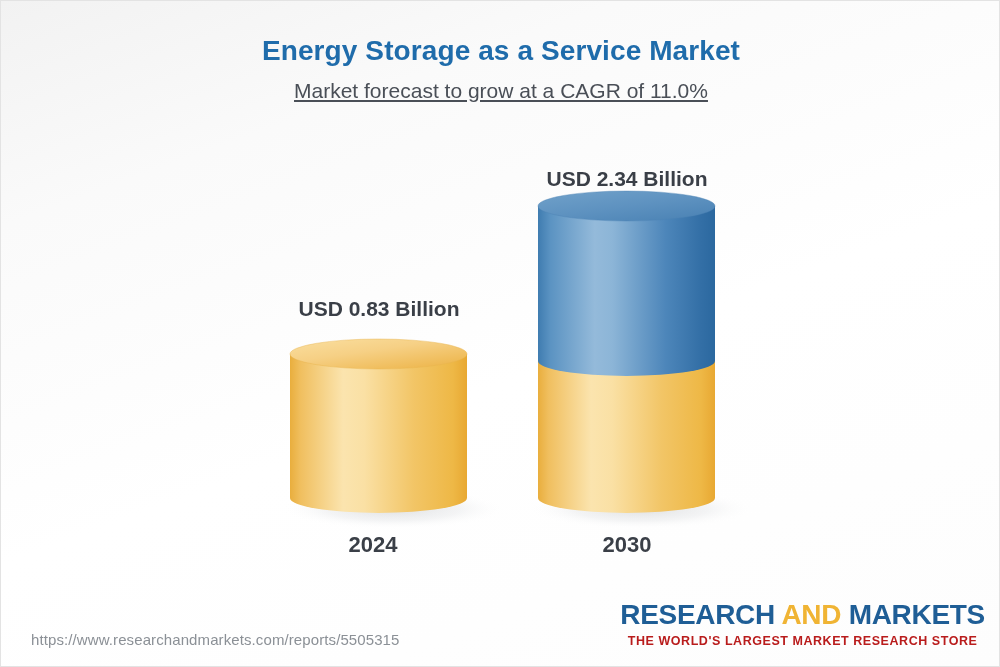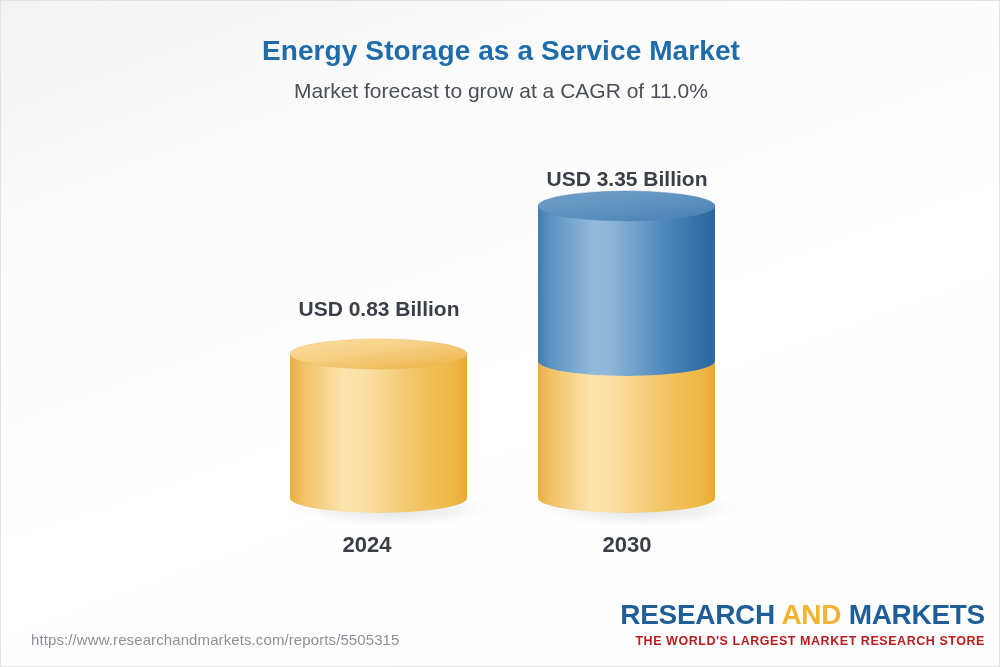--- a/index.html
+++ b/index.html
@@ -53,6 +53,7 @@
     font-size: 21px;
     font-weight: normal;
     color: #4a4f57;
+    text-decoration: underline;
   }
 
   

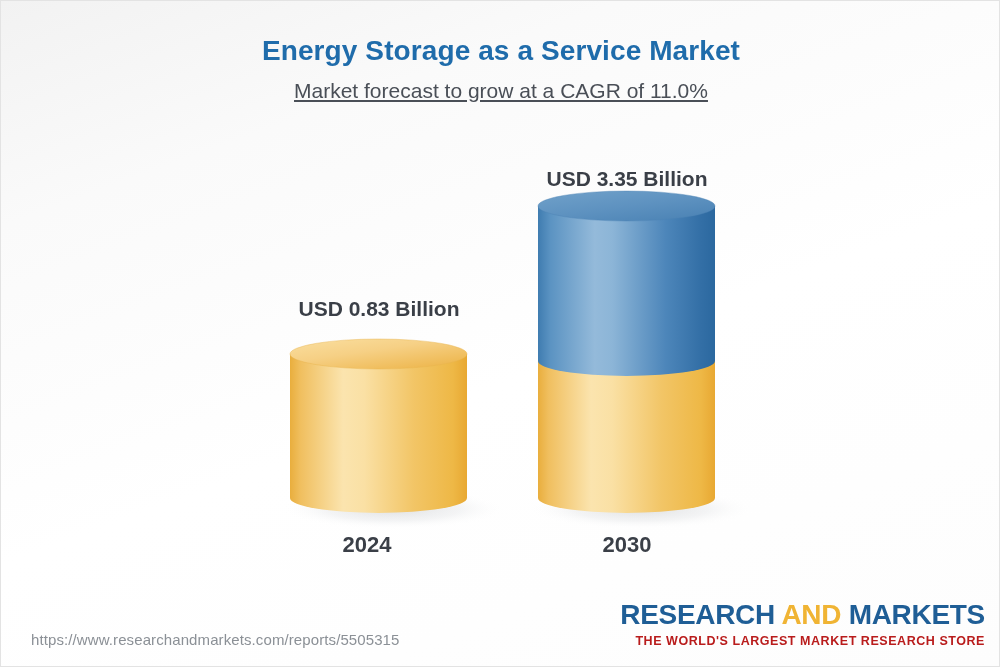--- a/index.html
+++ b/index.html
@@ -197,7 +197,7 @@
 
     <div class="value-label" style="left: 228px; top: 296px;">USD 0.83 Billion</div>
 
-    <div class="value-label" style="left: 476px; top: 166px;">USD 3.35 Billion</div>
+    <div class="value-label" style="left: 476px; top: 166px;">USD 2.34 Billion</div>
 
     <div class="year-label" style="left: 216px; top: 531px;">2024</div>
 

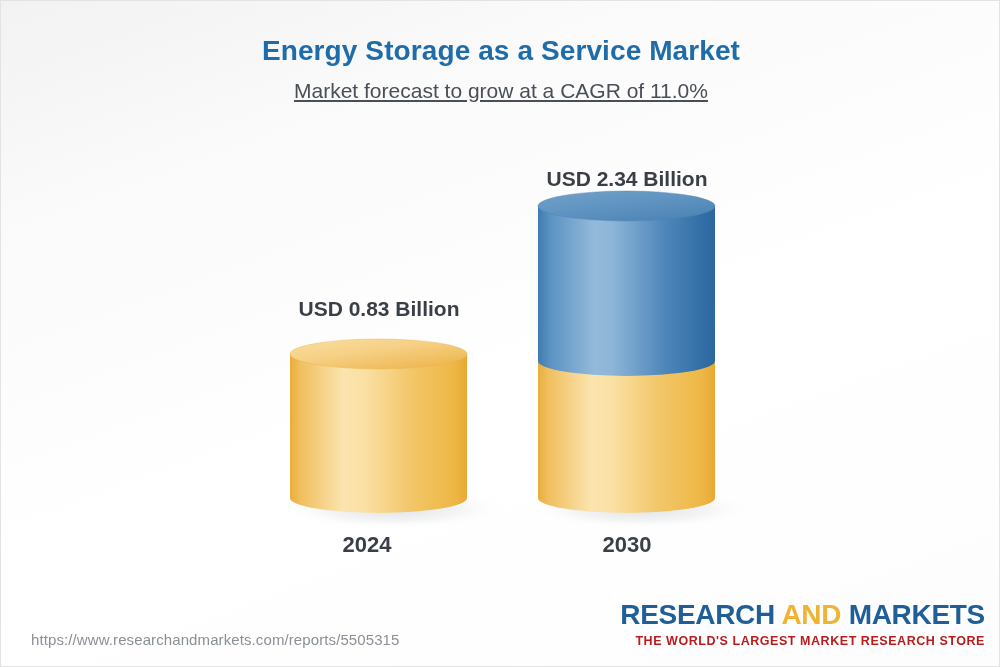--- a/index.html
+++ b/index.html
@@ -199,7 +199,7 @@
 
     <div class="value-label" style="left: 476px; top: 166px;">USD 2.34 Billion</div>
 
-    <div class="year-label" style="left: 216px; top: 531px;">2024</div>
+    <div class="year-label" style="left: 222px; top: 531px;">2024</div>
 
     <div class="year-label" style="left: 476px; top: 531px;">2030</div>
   </div>

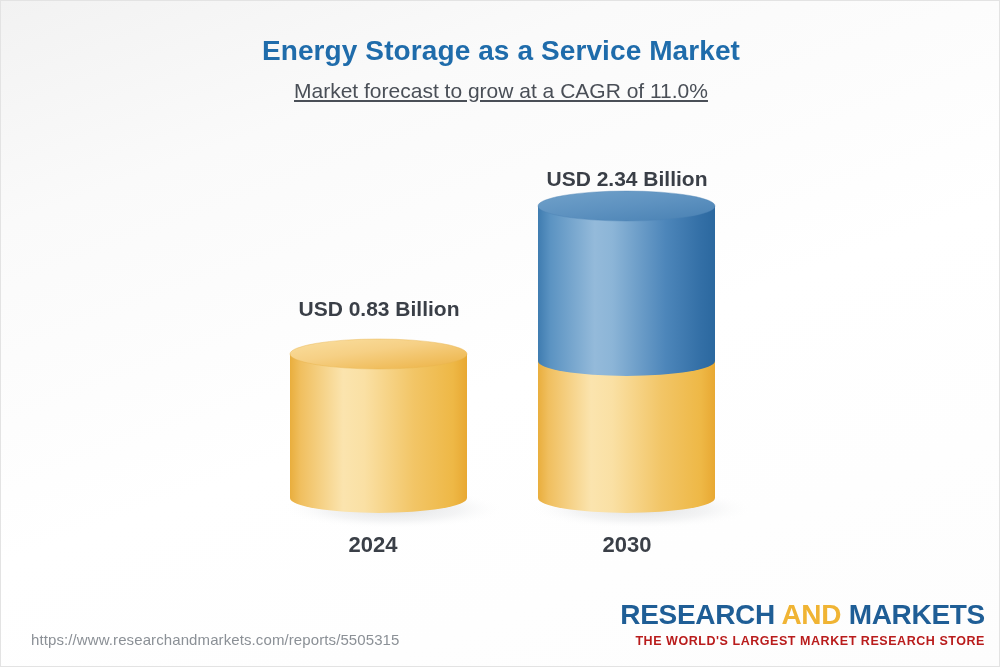--- a/index.html
+++ b/index.html
@@ -98,7 +98,7 @@
     position: absolute;
     right: 14px;
     top: 600px;
-    text-align: right;
+    text-align: center;
     line-height: 1;
   }
   .logo-main {

